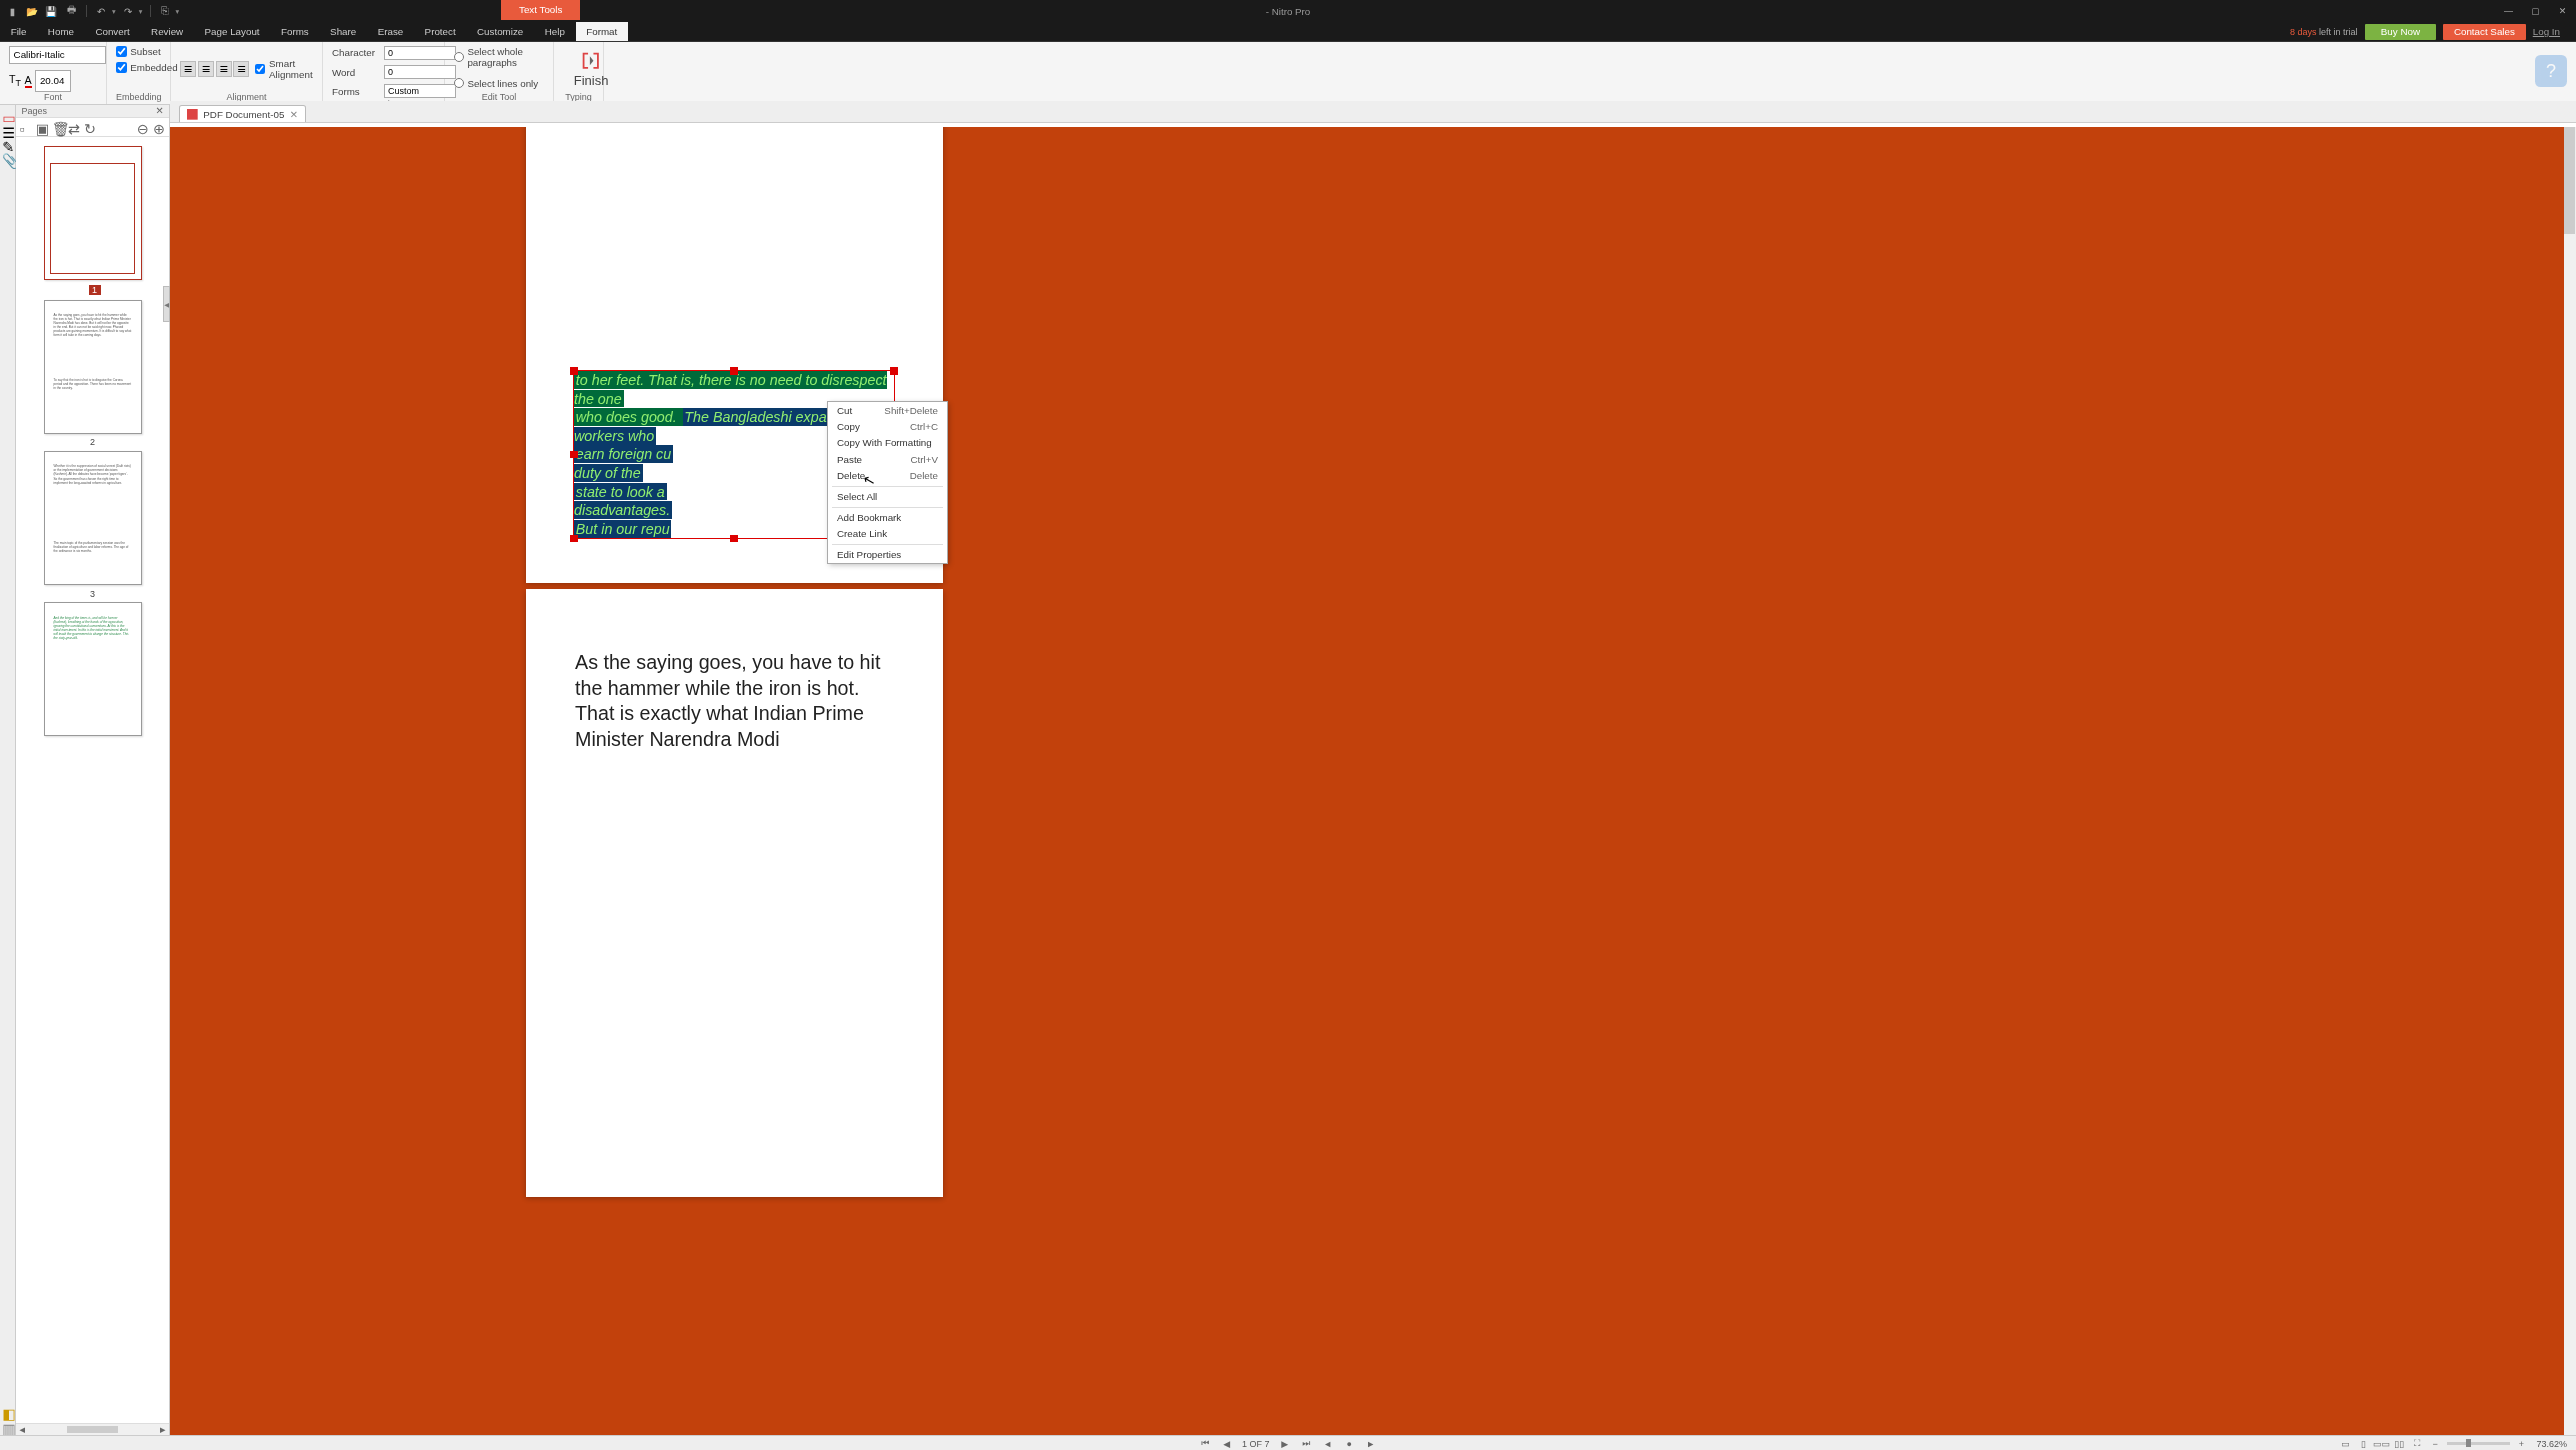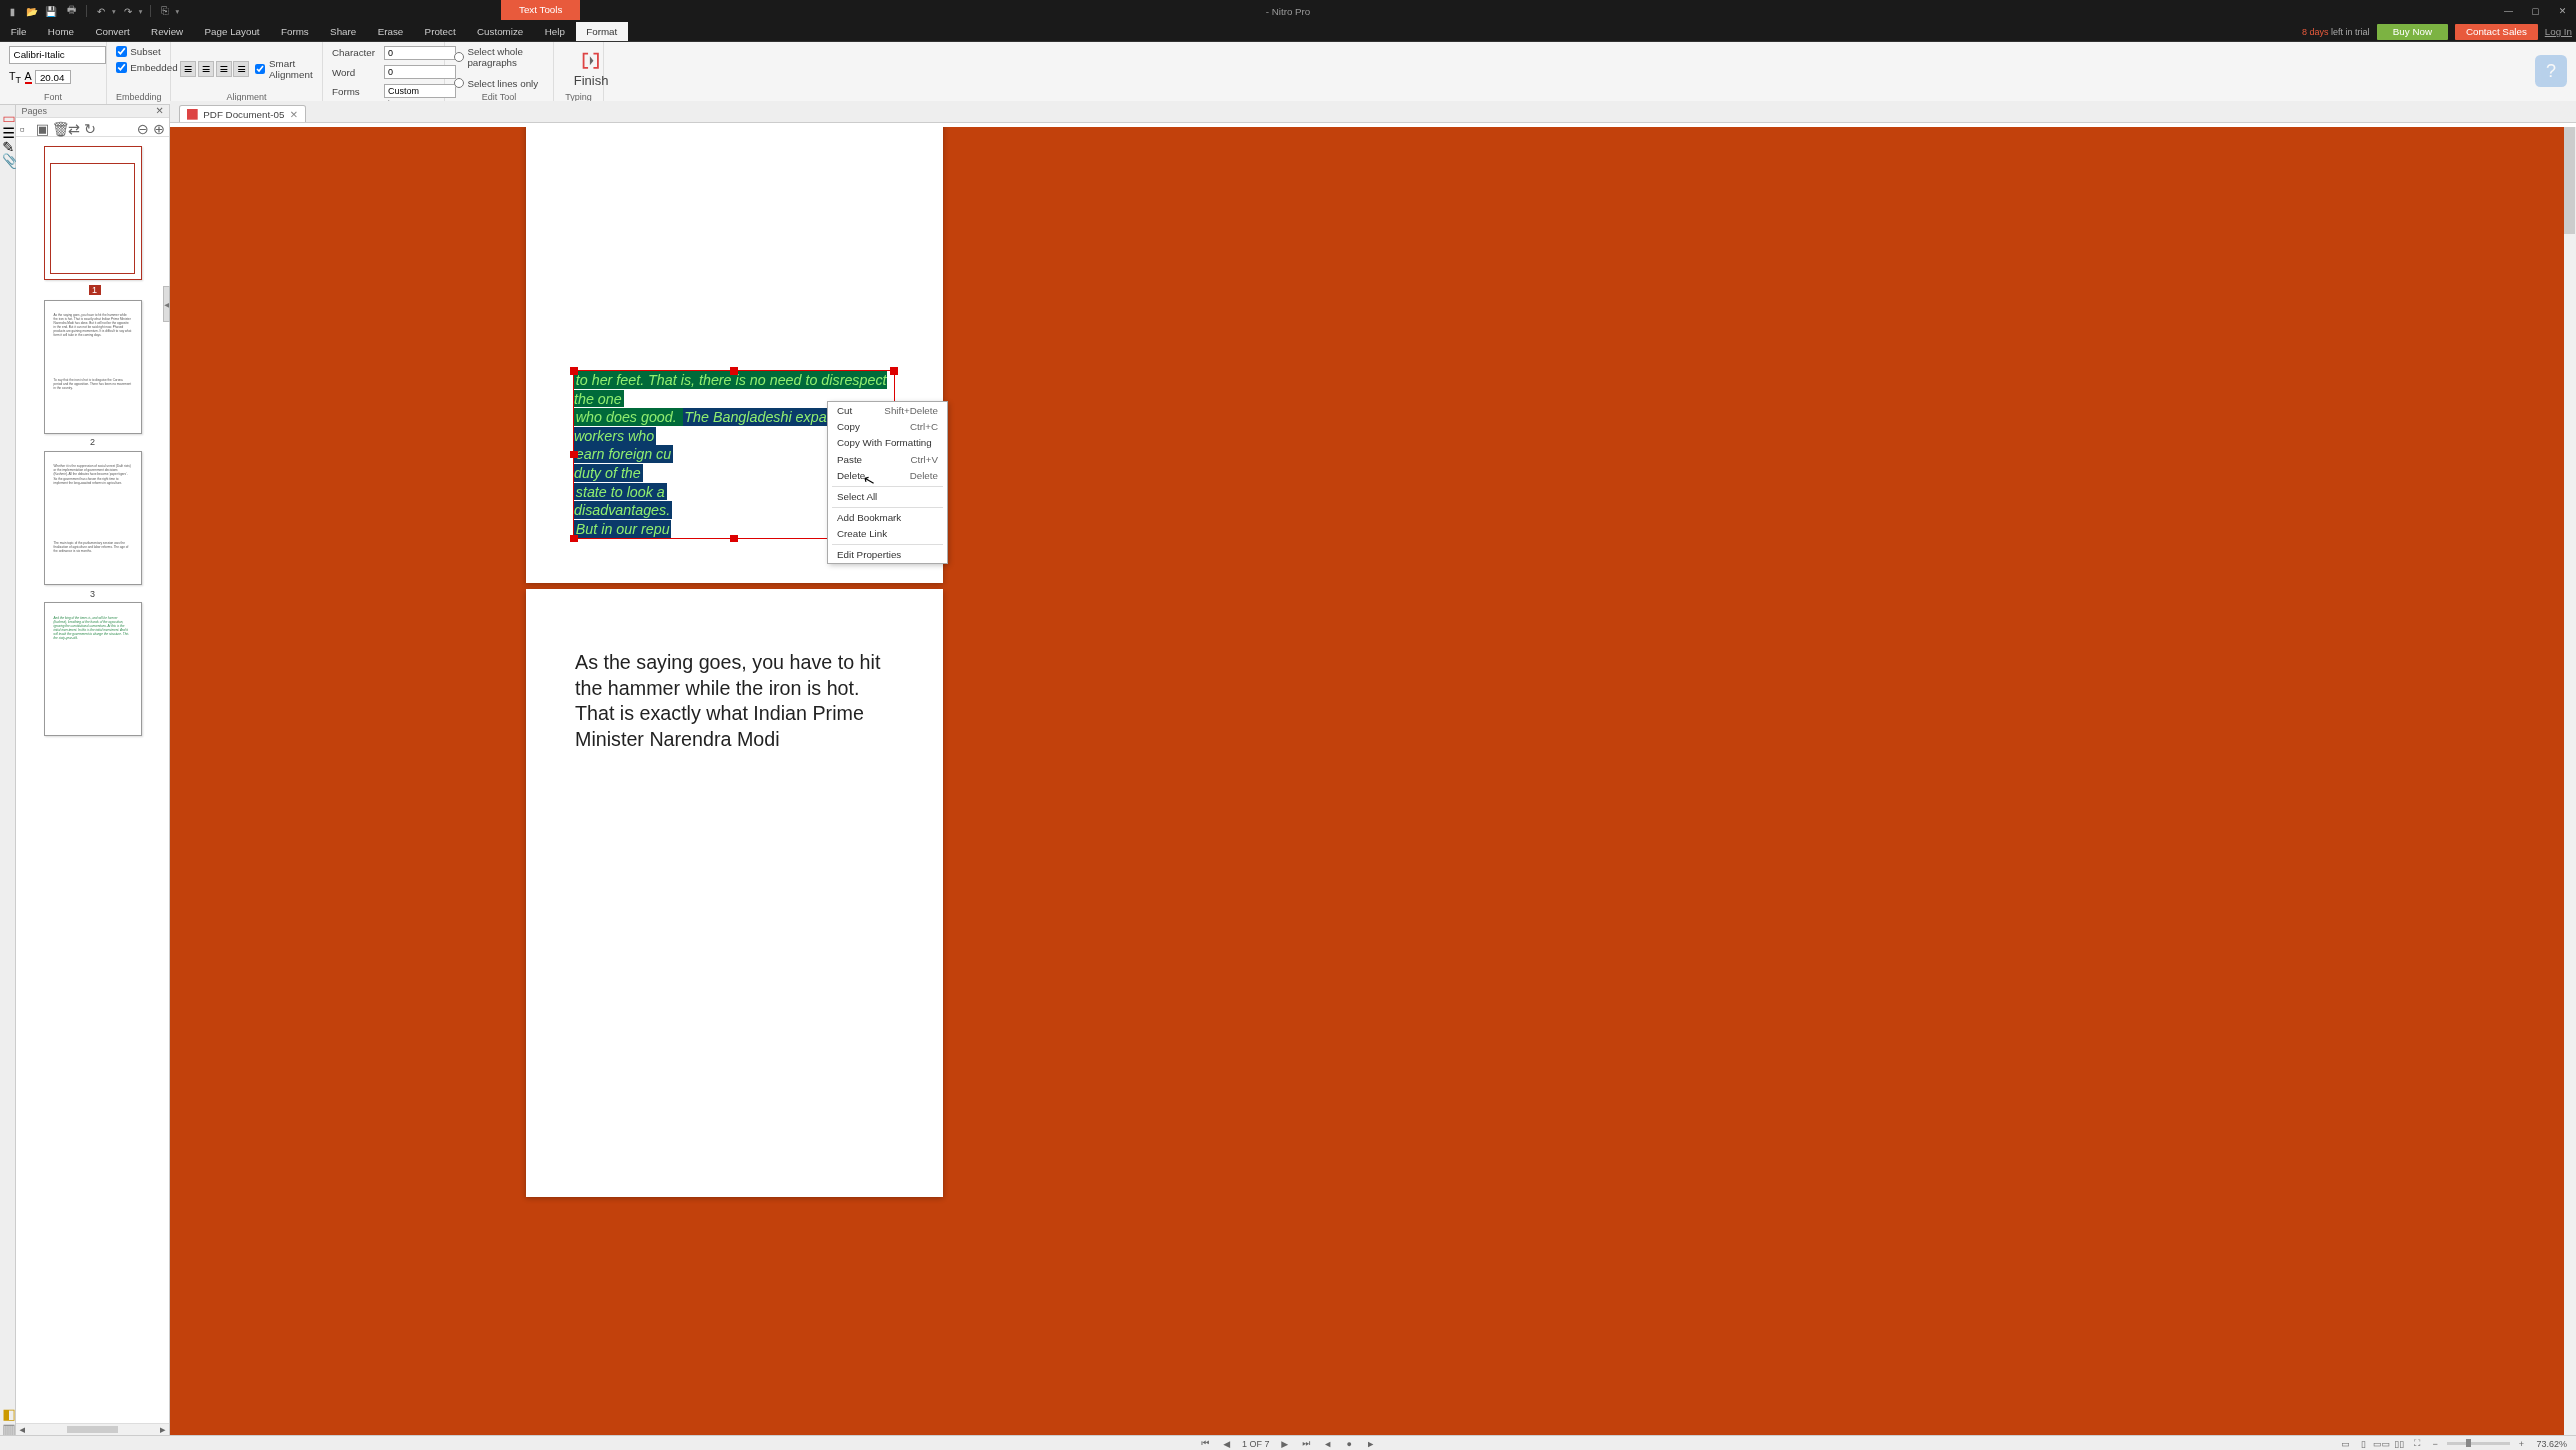--- a/index.html
+++ b/index.html
@@ -20,7 +20,7 @@
 .menubar { height: 19.7px; background: #1a1a1a; display: flex; align-items: stretch; font-size: 9.8px; border-bottom: 0.9px solid #333; }
 .menu-item { padding: 0 10.7px; color: #ccc; display: flex; align-items: center; }
 .menu-item.active { background: #f5f5f5; color: #333; }
-.menu-right { margin-left: auto; display: flex; align-items: center; gap: 7.2px; padding-right: 4px; }
+.menu-right { margin-left: auto; display: flex; align-items: center; gap: 7.2px; padding-right: 16px; }
 .trial-text { color: #aaa; font-size: 9px; }
 .trial-days { color: #e85a3c; }
 .btn-buy { background: #7cb342; color: #fff; padding: 2.7px 16px; font-size: 9.8px; border-radius: 0.9px; }

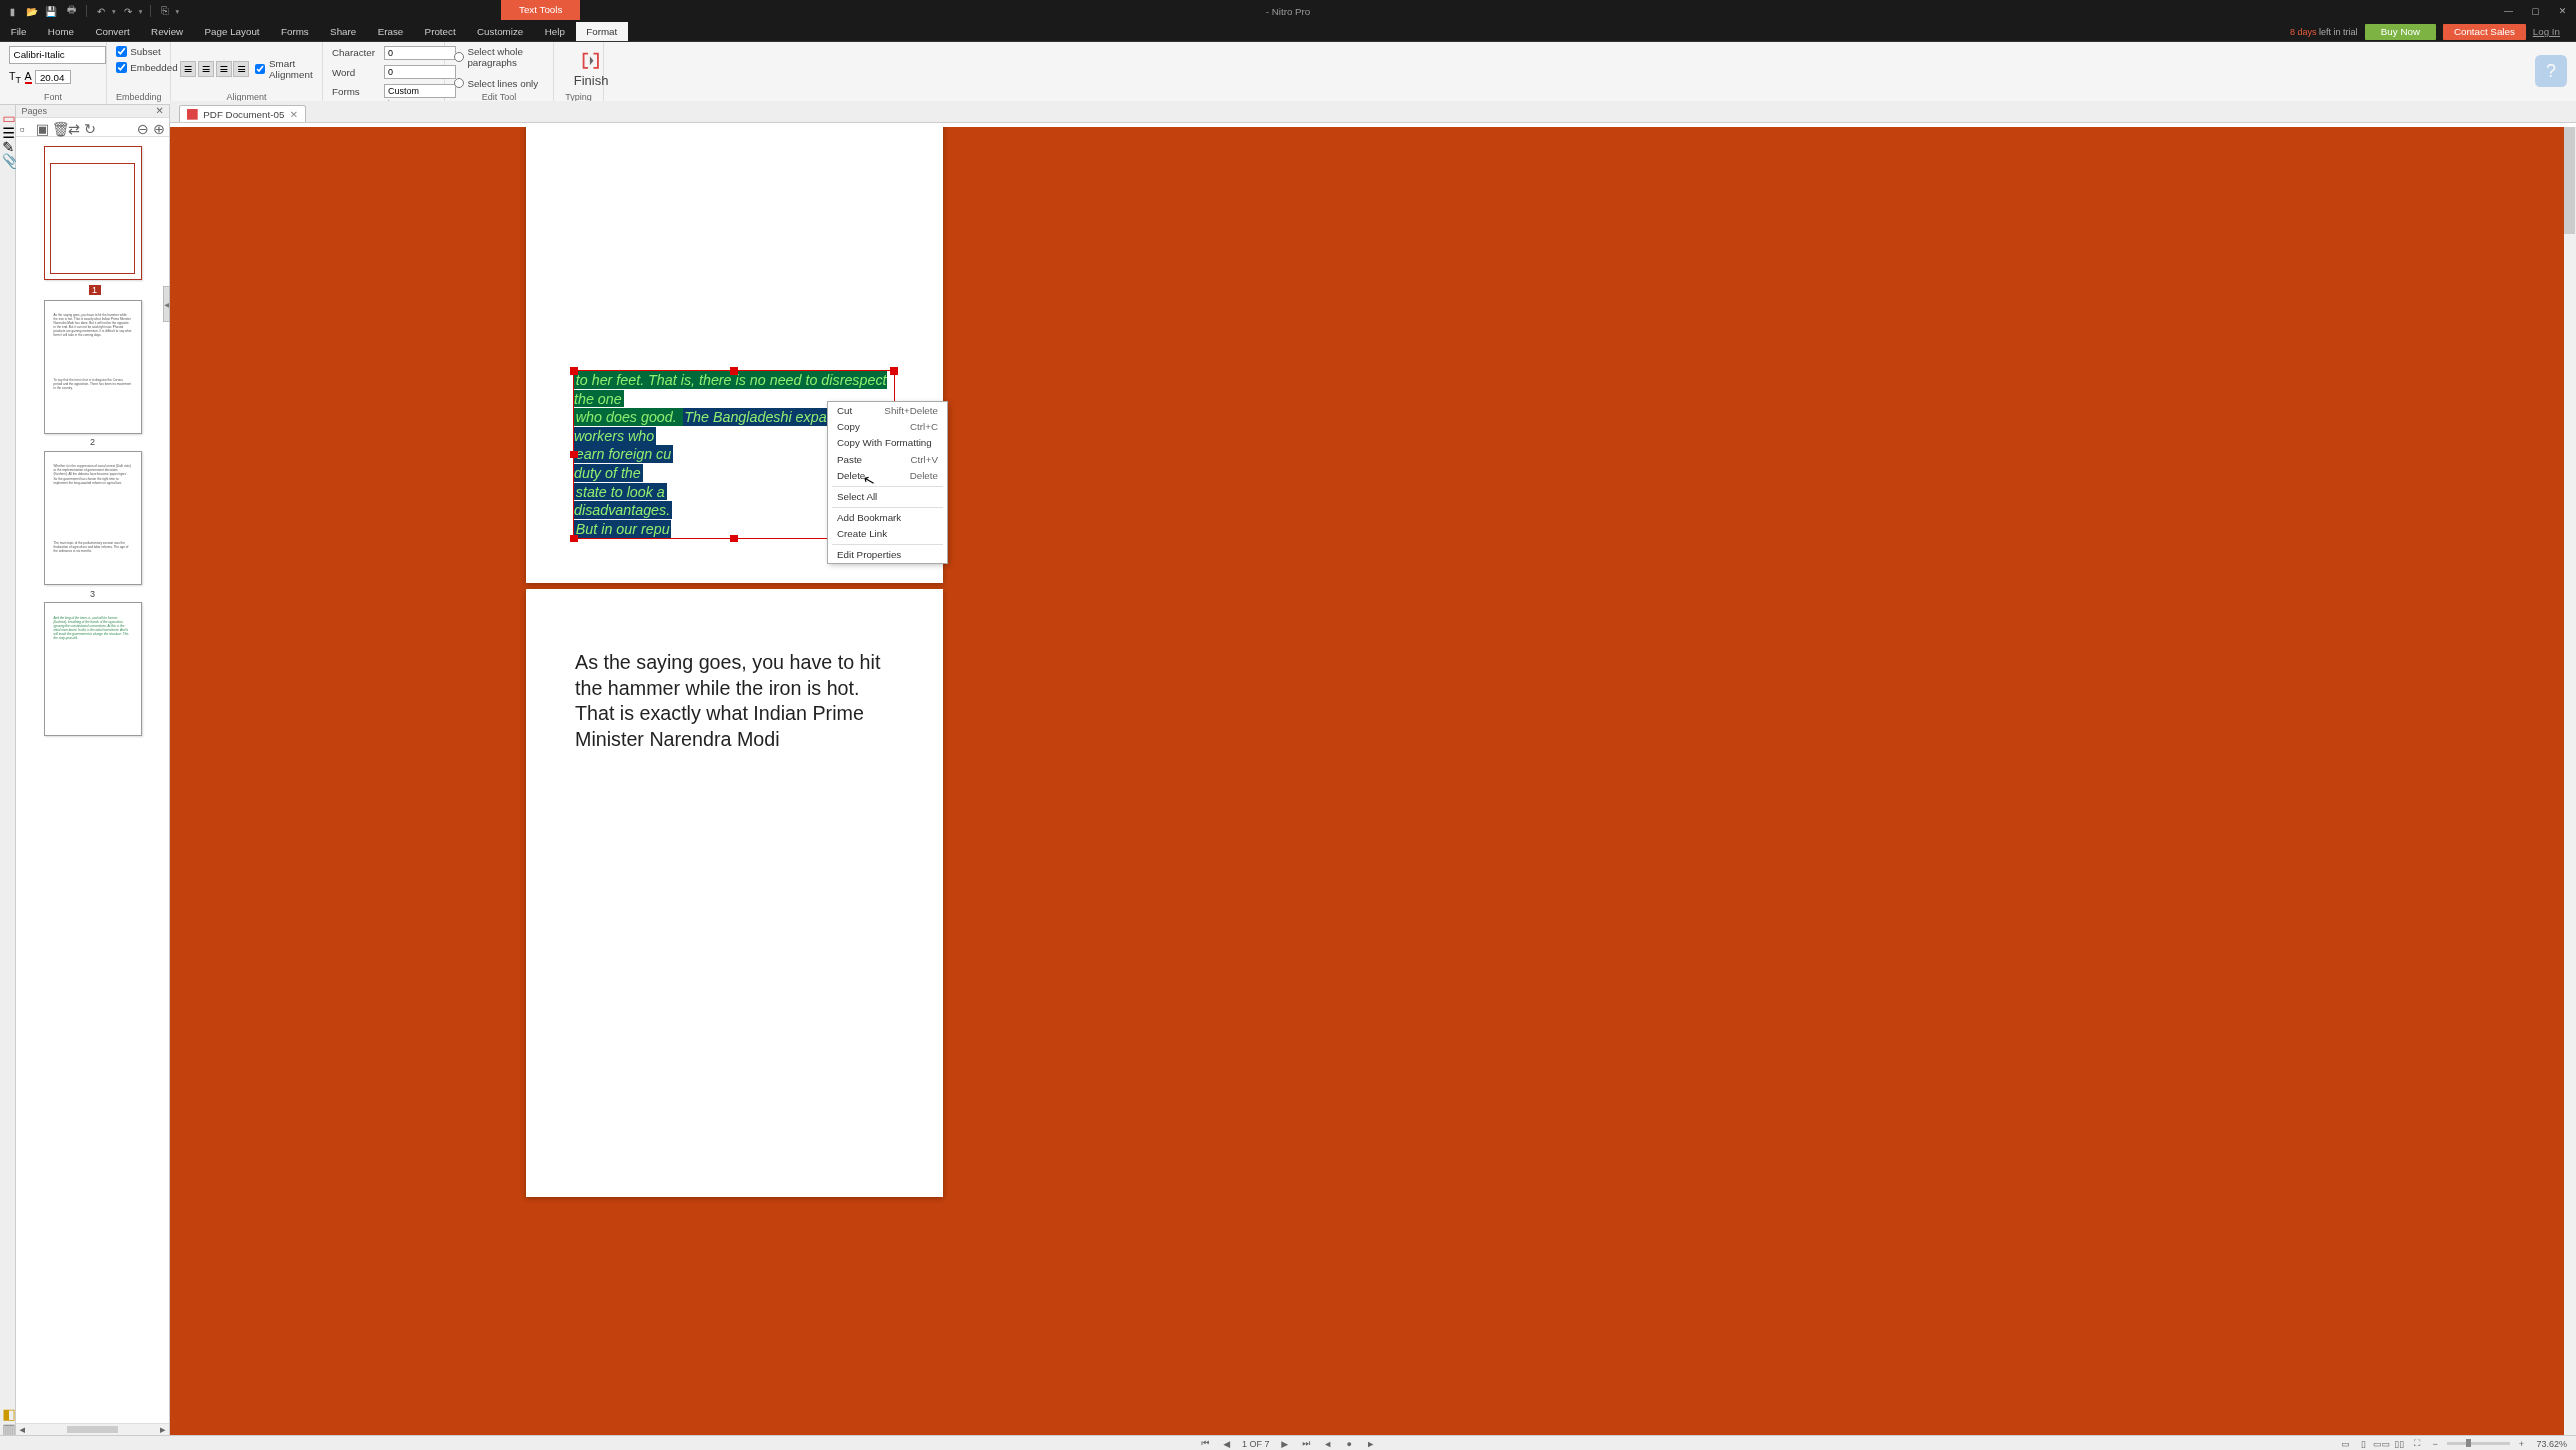--- a/index.html
+++ b/index.html
@@ -33,7 +33,7 @@
 .ribbon-group-label { text-align: center; font-size: 9px; color: #666; }
 .ribbon-group-content { display: flex; align-items: center; gap: 5.4px; flex: 1; }
 .font-select { width: 97px; height: 18px; border: 0.9px solid #aaa; font-size: 9.8px; padding: 0.9px 3.6px; background: #fff; }
-.font-size-input { width: 36px; height: 14px; border: 0.9px solid #aaa; font-size: 9.8px; padding: 0.9px 3.6px; background: #fff; }
+.font-size-input { width: 36px; height: 22px; border: 0.9px solid #aaa; font-size: 9.8px; padding: 0.9px 3.6px; background: #fff; }
 .ribbon-chk { display: flex; align-items: center; gap: 3.6px; font-size: 9.8px; color: #444; }
 .ribbon-chk input { width: 10.7px; height: 10.7px; }
 .align-btns { display: flex; gap: 1.8px; }

